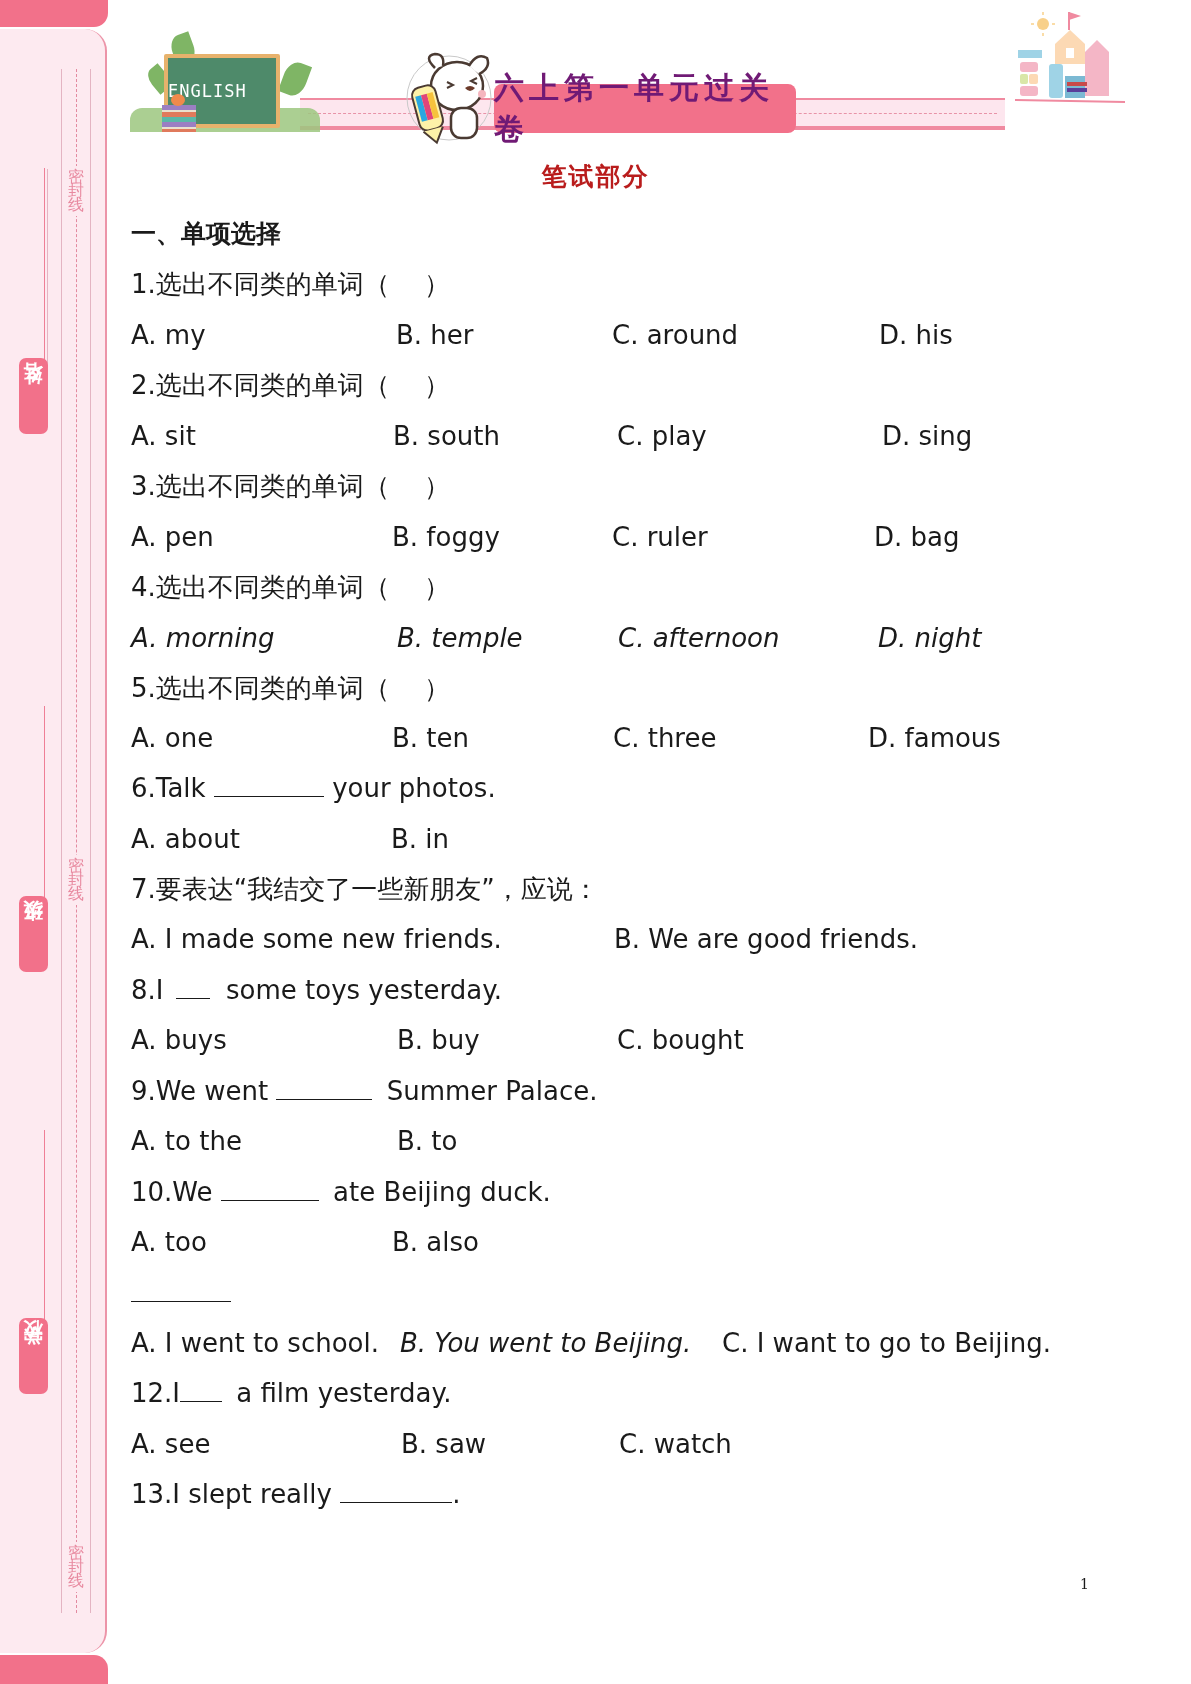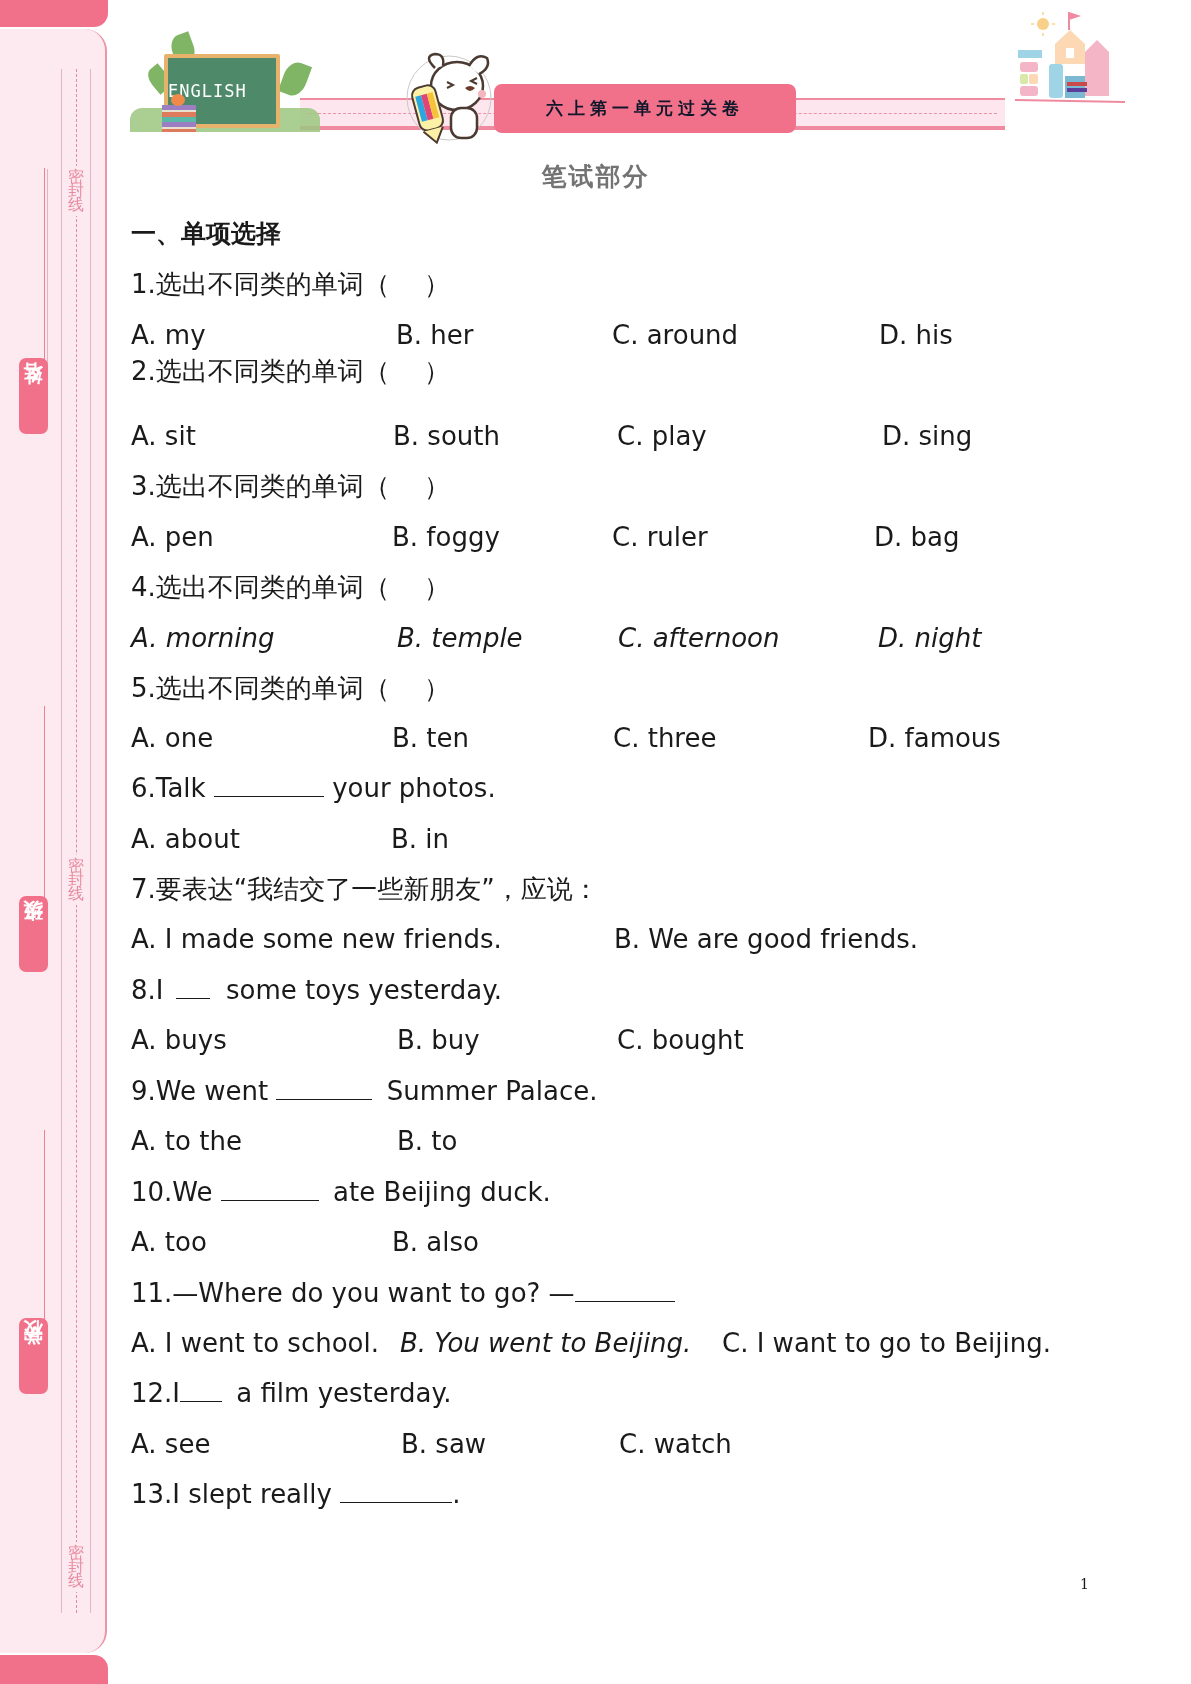--- a/index.html
+++ b/index.html
@@ -36,7 +36,7 @@
            background:repeating-linear-gradient(#9b7fc2 0 5px,#e9e1cf 5px 7px,#e07a5c 7px 12px,#5ab8a8 12px 17px); }
   .mascot { position:absolute; left:405px; top:48px; width:90px; height:100px; }
   .title-pill { position:absolute; left:494px; top:84px; width:302px; height:49px; background:#f2718a;
-                border-radius:8px; color:#0f172a; font-size:17px; font-weight:bold; letter-spacing:5px;
+                border-radius:8px; color:#701a75; font-size:30px; font-weight:bold; letter-spacing:5px;
                 display:flex; align-items:center; justify-content:center; }
   .castle { position:absolute; left:1015px; top:4px; width:120px; height:100px; }
   .subtitle { position:absolute; left:0; width:1191px; top:160px; text-align:center; color:#737373;

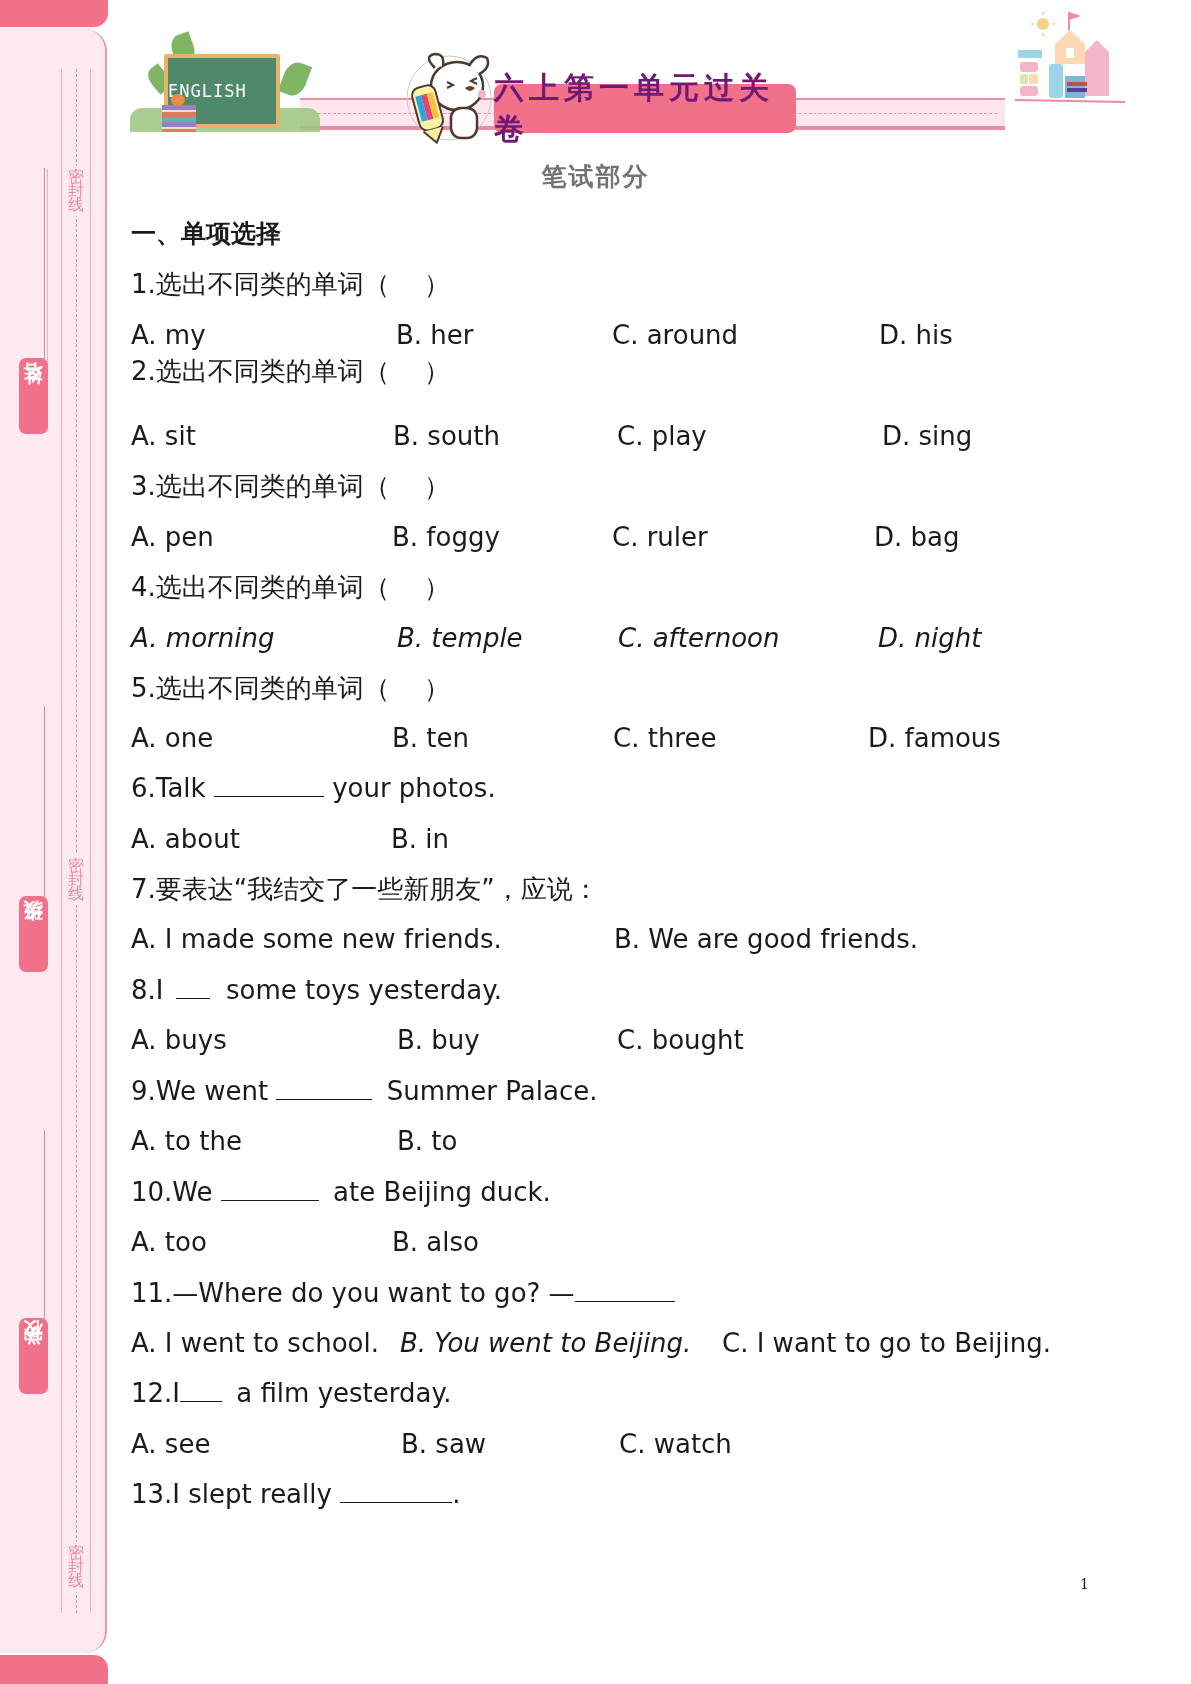--- a/index.html
+++ b/index.html
@@ -39,7 +39,7 @@
                 border-radius:8px; color:#701a75; font-size:30px; font-weight:bold; letter-spacing:5px;
                 display:flex; align-items:center; justify-content:center; }
   .castle { position:absolute; left:1015px; top:4px; width:120px; height:100px; }
-  .subtitle { position:absolute; left:0; width:1191px; top:160px; text-align:center; color:#737373;
+  .subtitle { position:absolute; left:0; width:1191px; top:160px; text-align:center; color:#b91c1c;
               font-size:25px; font-weight:bold; letter-spacing:2px; }
 
   

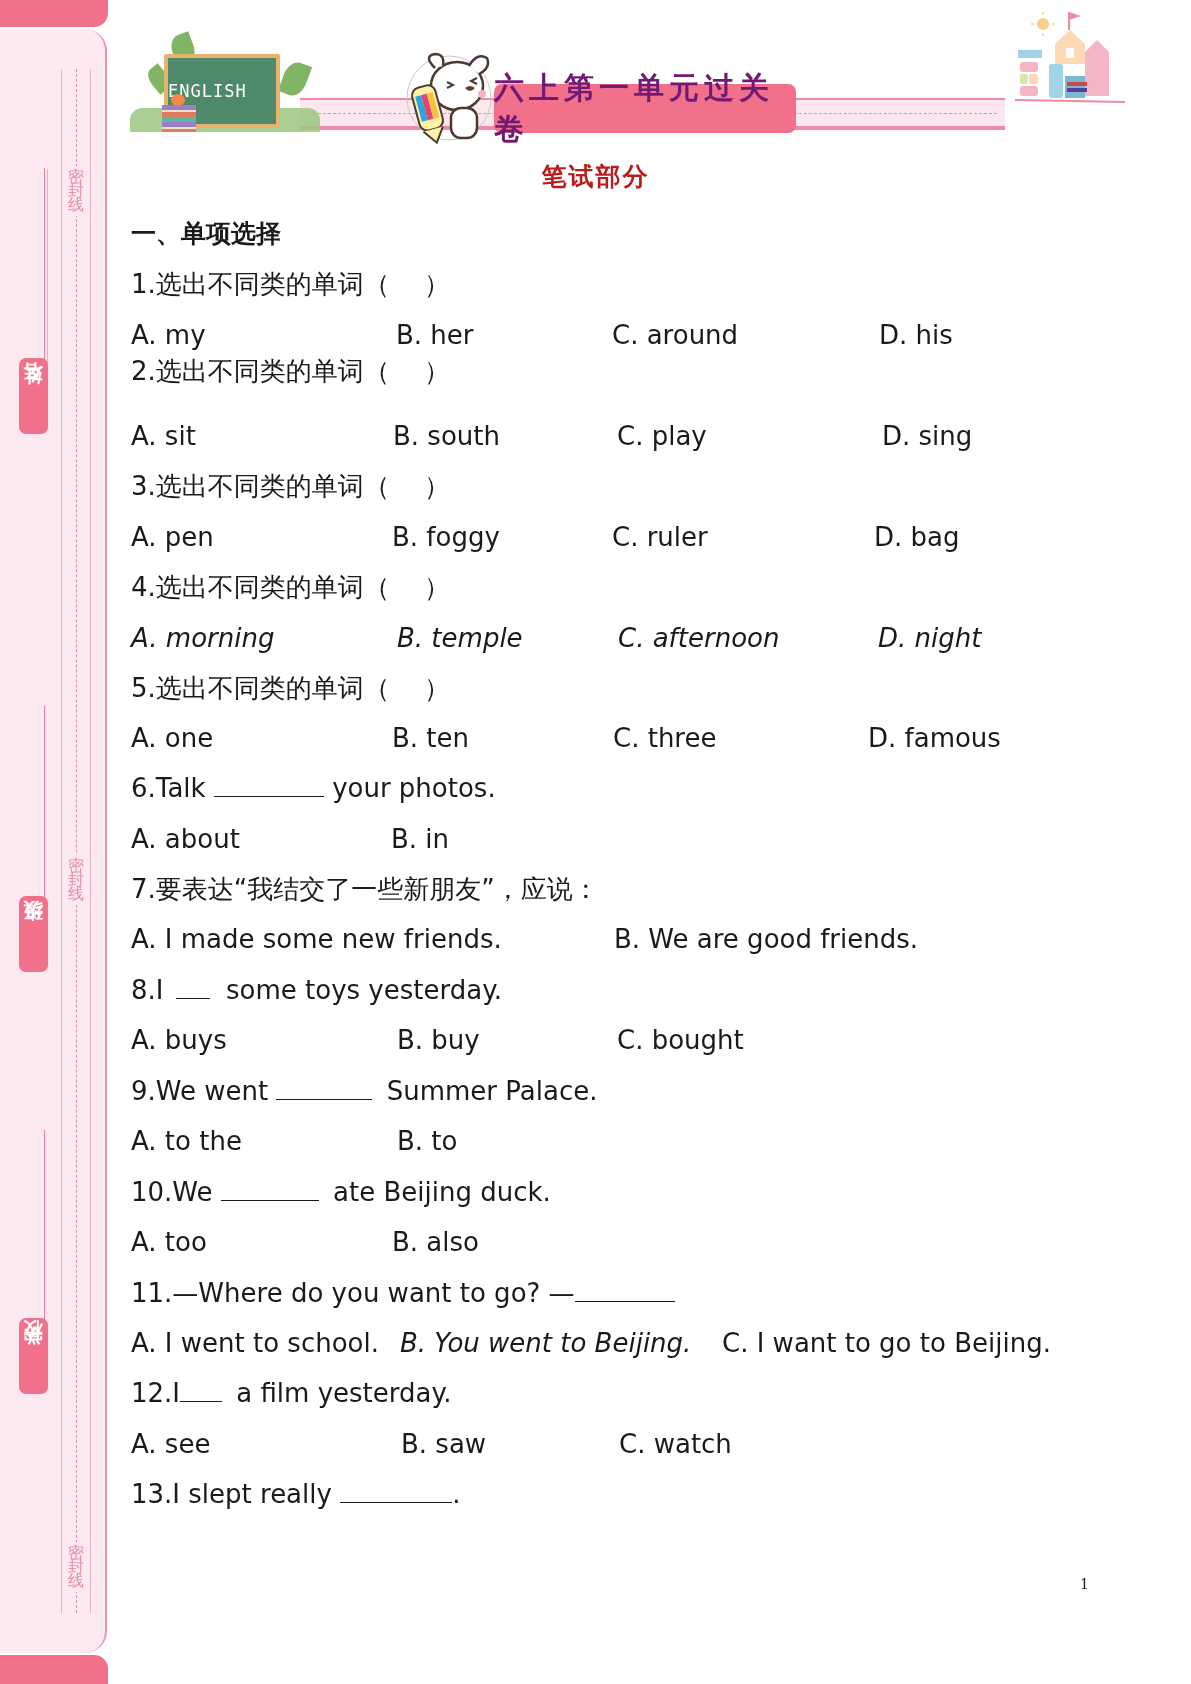--- a/index.html
+++ b/index.html
@@ -144,7 +144,7 @@
     <span class="opt" style="left:748px;">D. his</span>
   </div>
 
-  <div class="line" style="top:353px;">2.选出不同类的单词（　 ）</div>
+  <div class="line" style="top:367px;">2.选出不同类的单词（　 ）</div>
   <div class="line" style="top:418px; width:960px;">
     <span class="opt" style="left:0;">A. sit</span>
     <span class="opt" style="left:262px;">B. south</span>

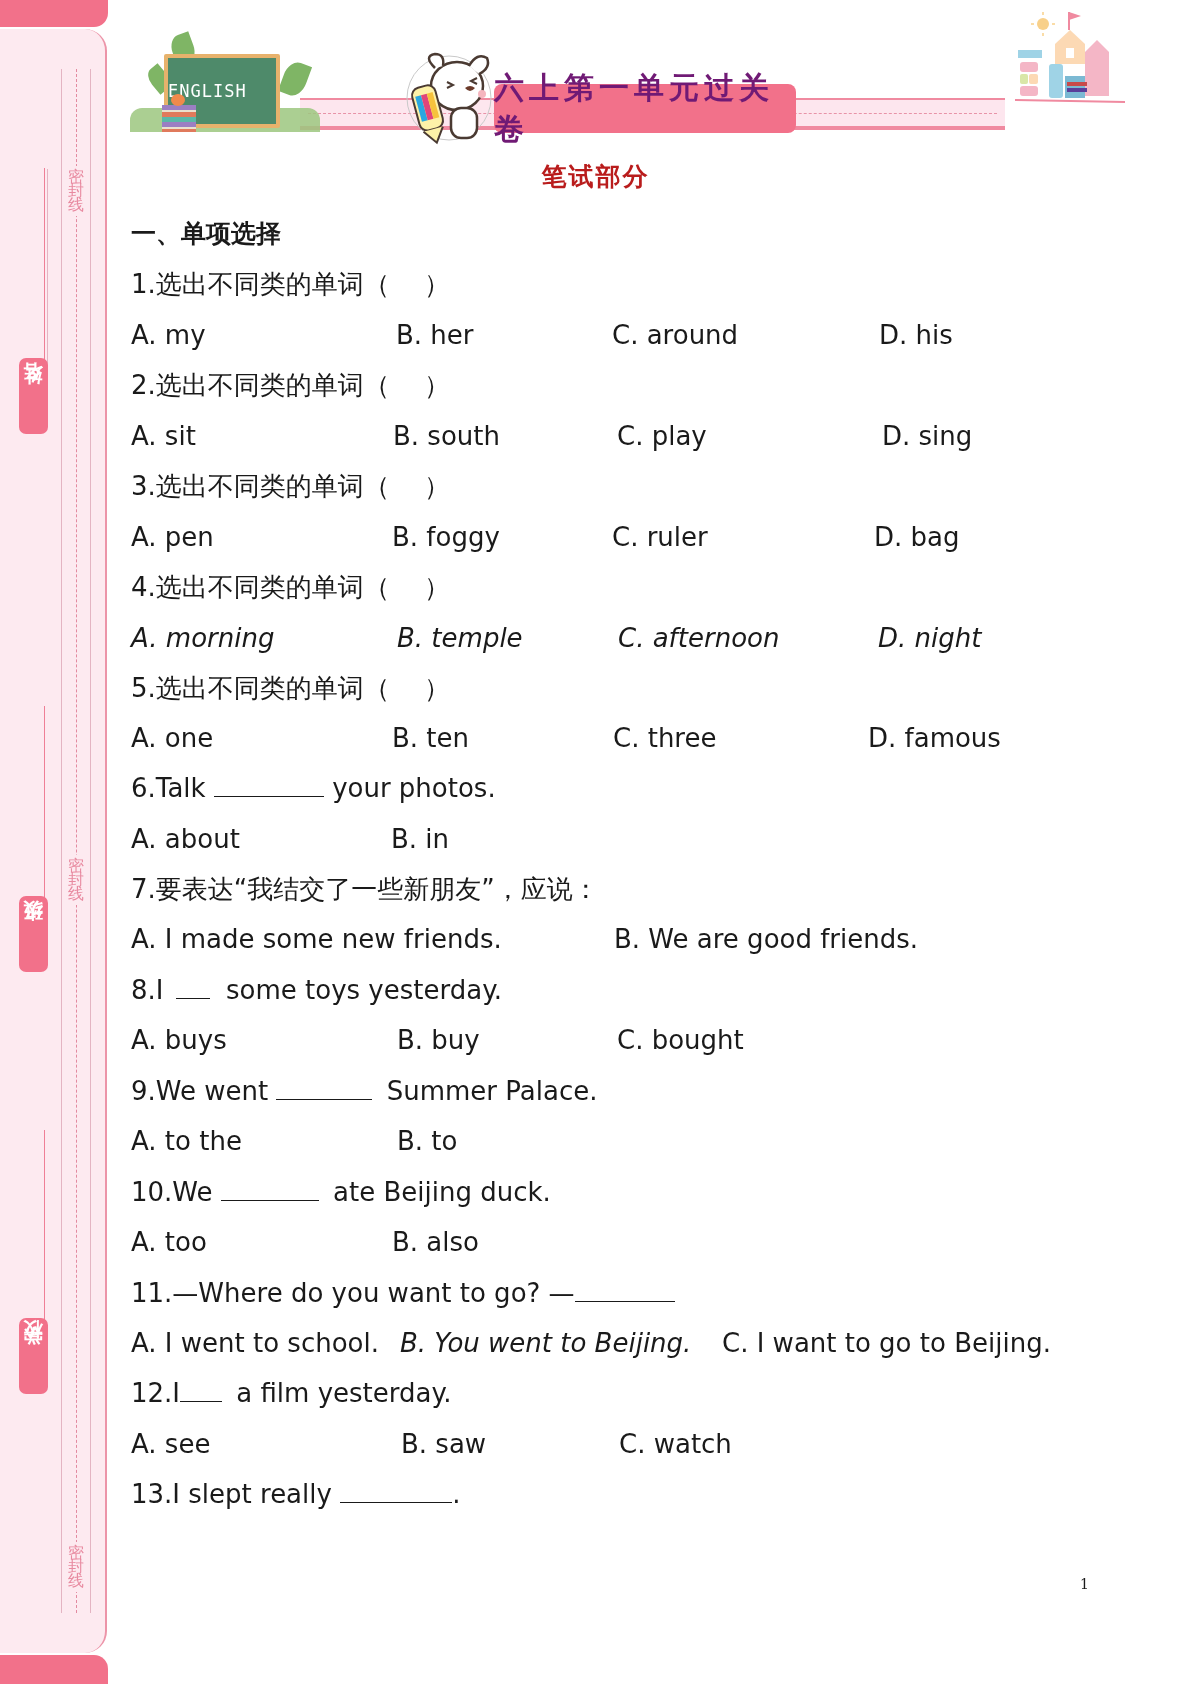--- a/index.html
+++ b/index.html
@@ -216,7 +216,7 @@
   </div>
 
   <div class="line" style="top:1275px;">
-    <span>11.—Where do you want to go?  —</span><span class="blank" style="width:100px;"></span>
+    <span class="blank" style="width:100px;"></span>
   </div>
   <div class="line" style="top:1325px; width:960px;">
     <span class="opt" style="left:0;">A. I went to school.</span>

